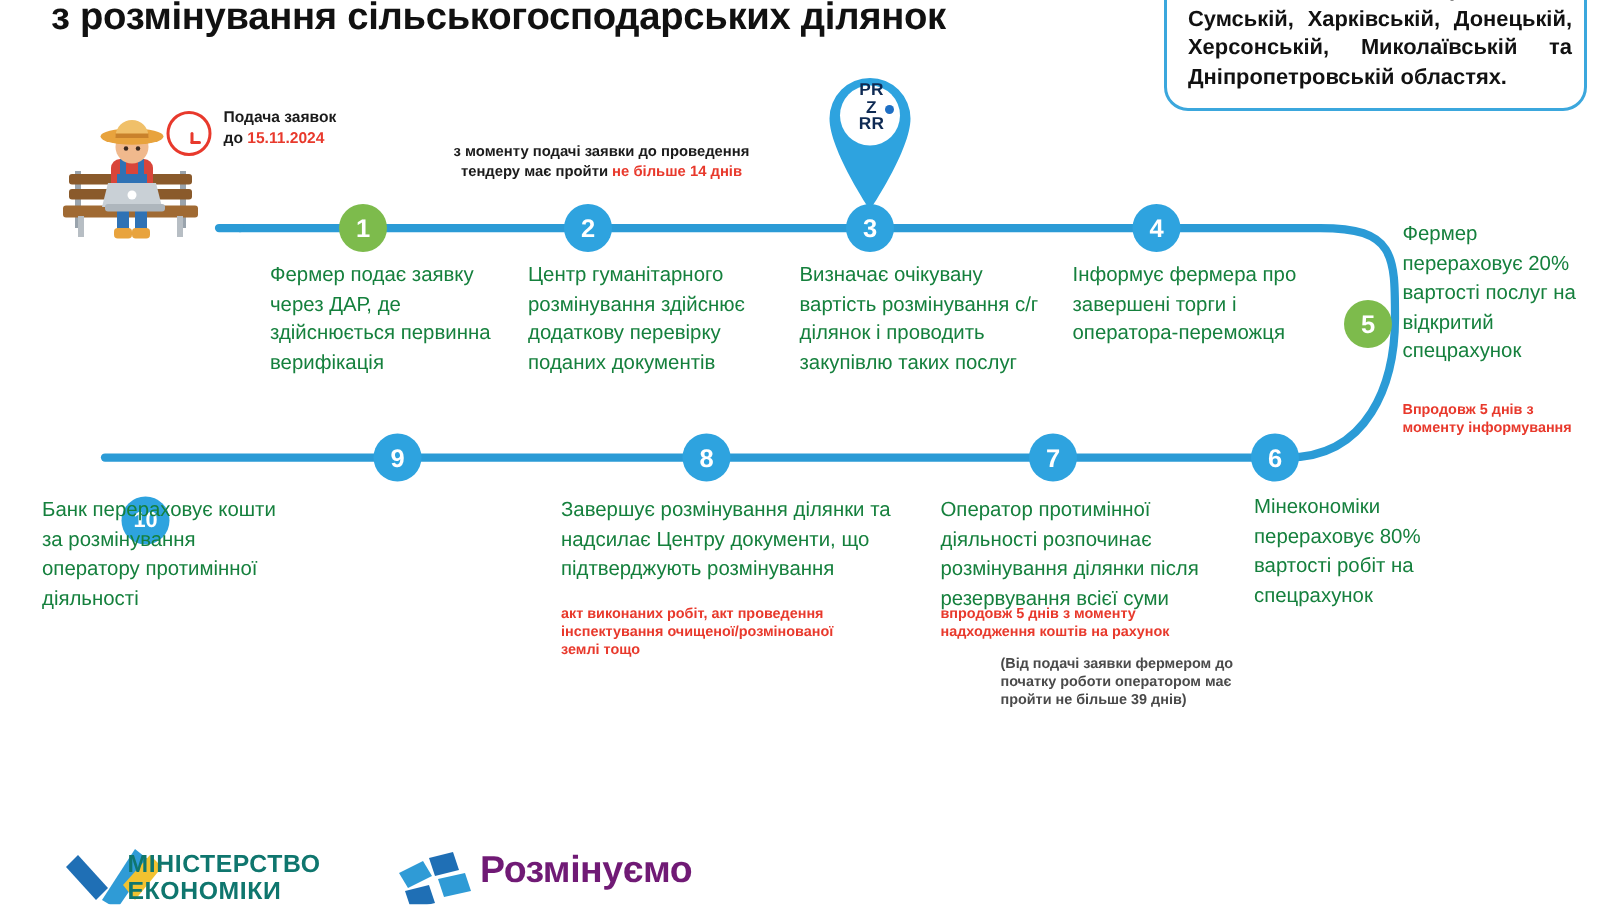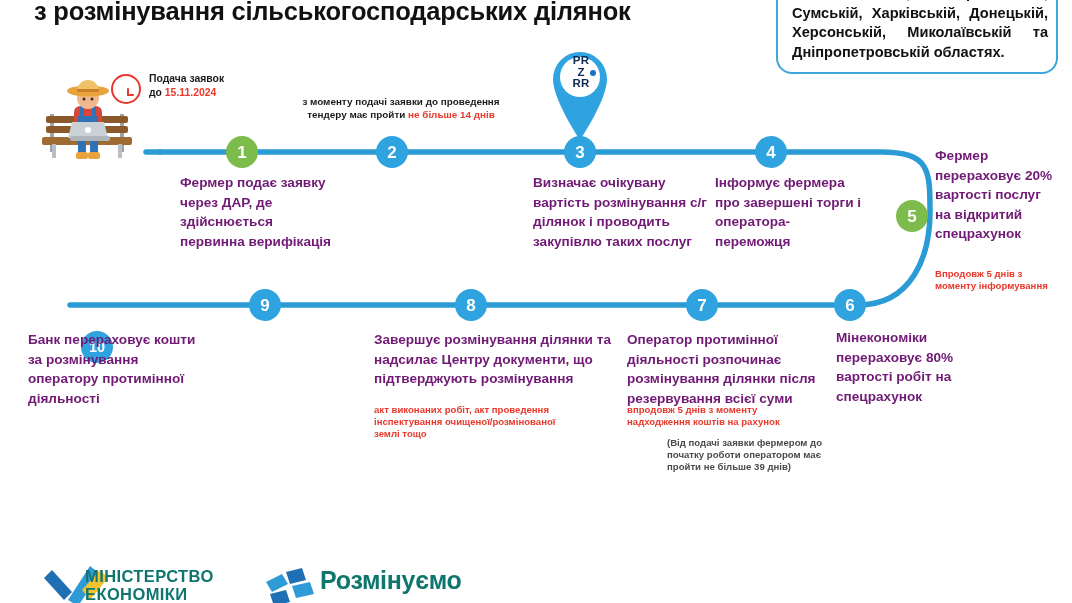--- a/index.html
+++ b/index.html
@@ -88,9 +88,9 @@
   .step-text {
     position: absolute;
     font-size: 13.6px;
-    font-weight: bold;
+    font-weight: normal;
     line-height: 19.5px;
-    color: #701a75;
+    color: #15803d;
   }
   .note-red {
     position: absolute;

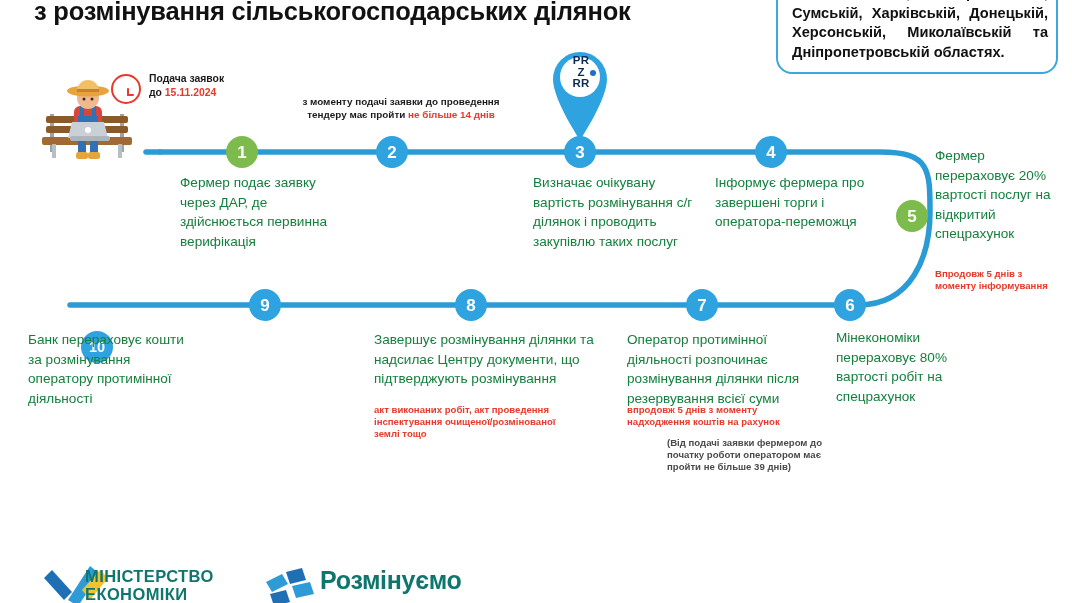--- a/index.html
+++ b/index.html
@@ -327,6 +327,7 @@
   <div class="bullet blue" style="left:376px; top:136px;">
     <span>2</span>
   </div>
+  <div class="step-text" style="left:352px; top:173px; width:166px;">Центр гуманітарного розмінування здійснює додаткову перевірку поданих документів</div>
 
   <div class="bullet blue" style="left:564px; top:136px;">
     <span>3</span>

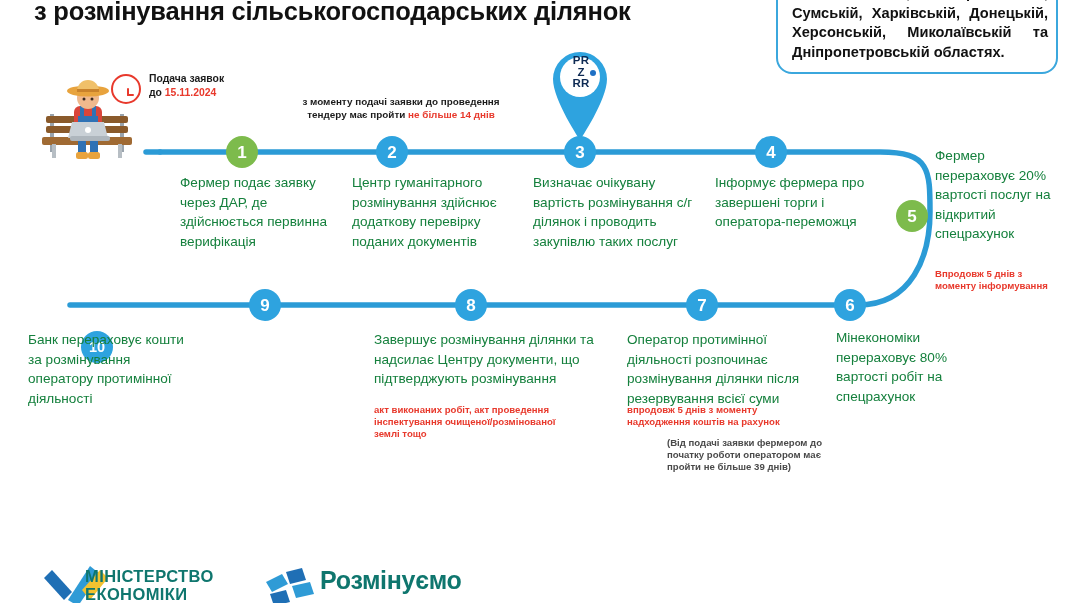--- a/index.html
+++ b/index.html
@@ -225,7 +225,7 @@
     font-weight: bold;
     letter-spacing: -0.3px;
     line-height: 27px;
-    color: #0f766e;
+    color: #701a75;
   }
 </style>
 </head>

